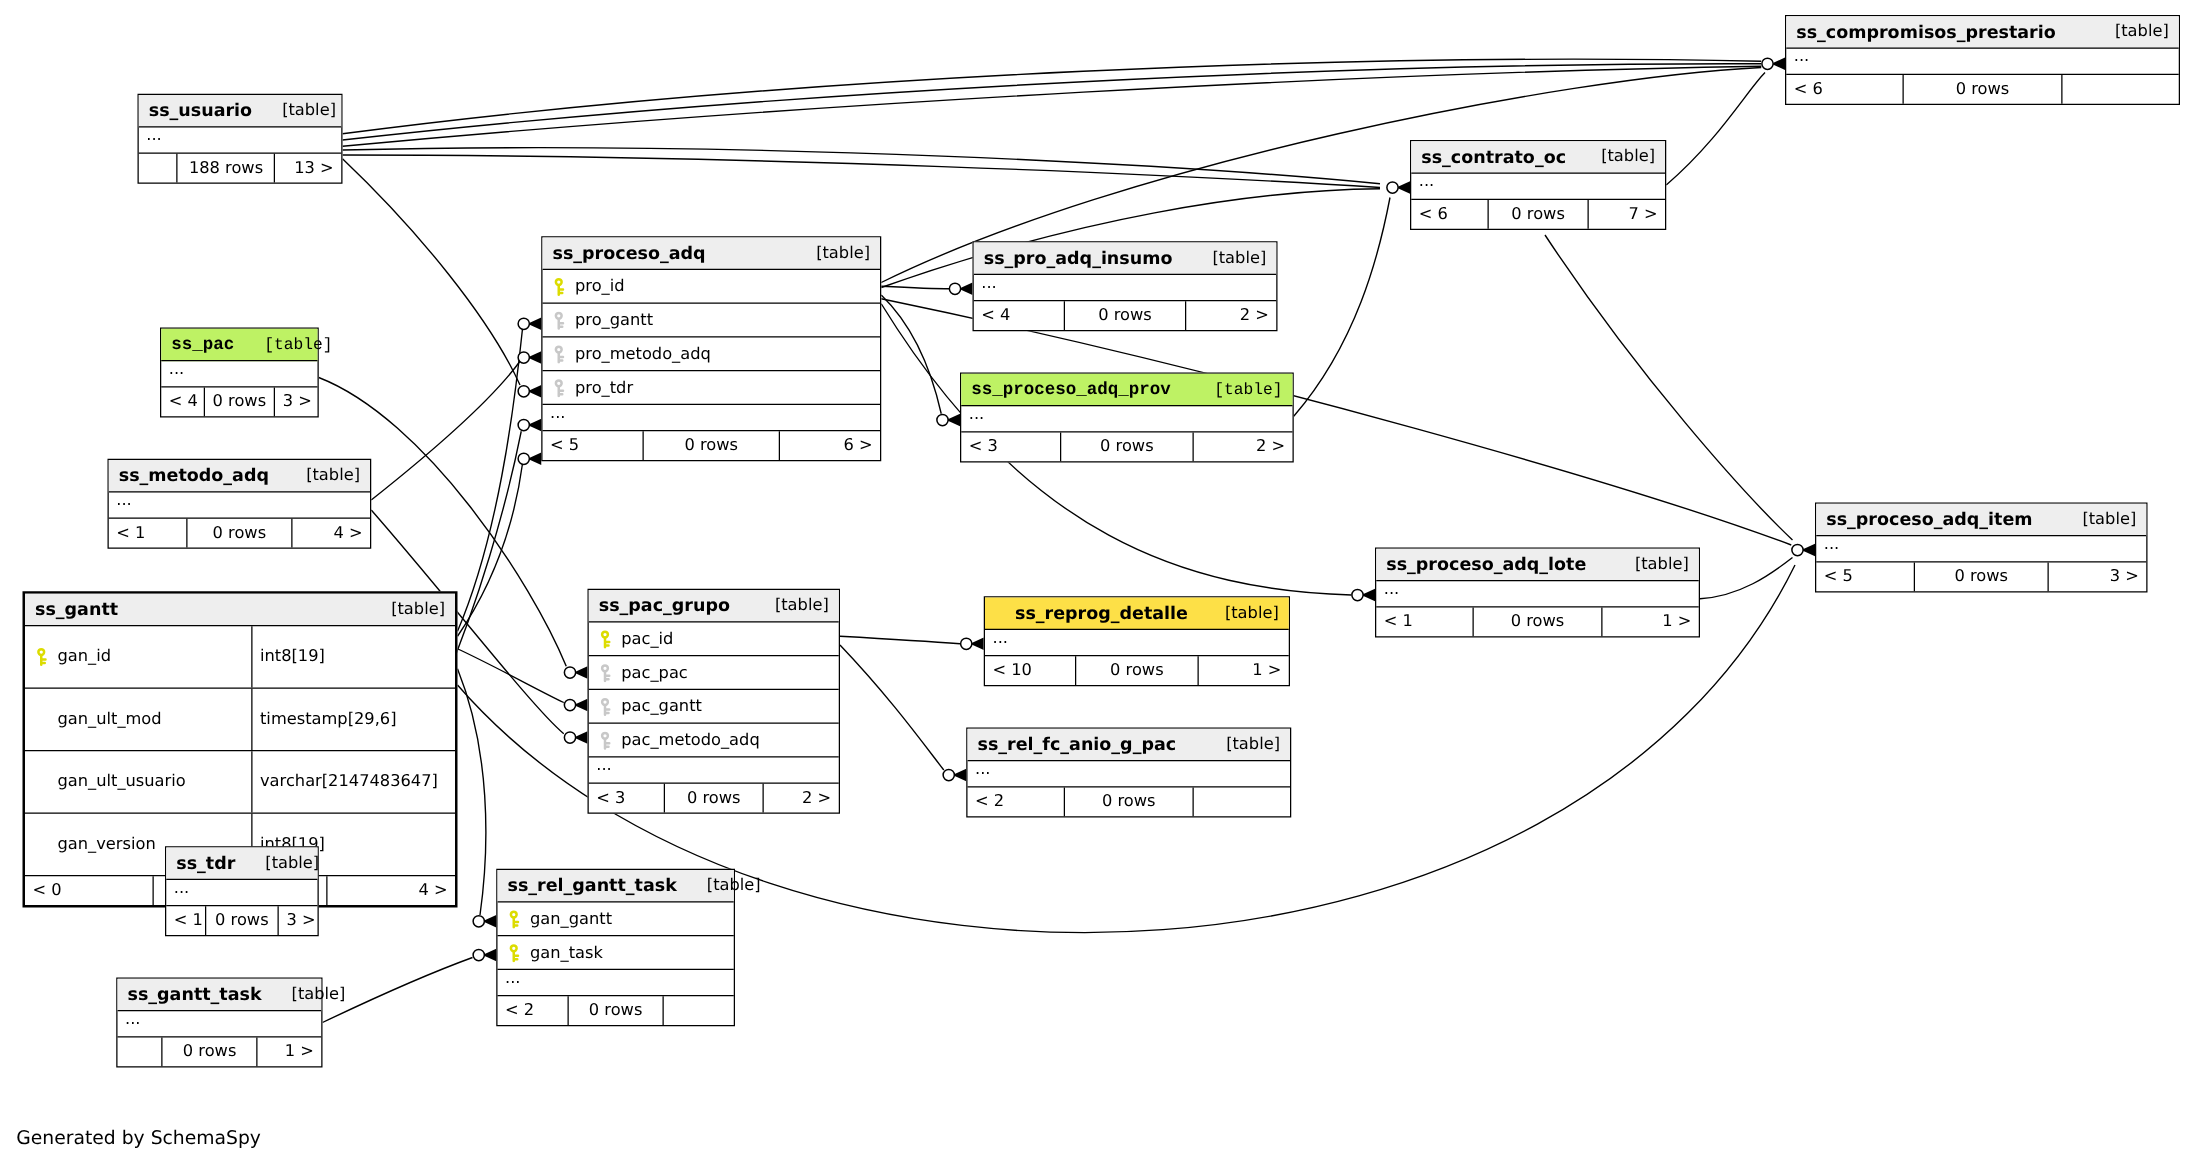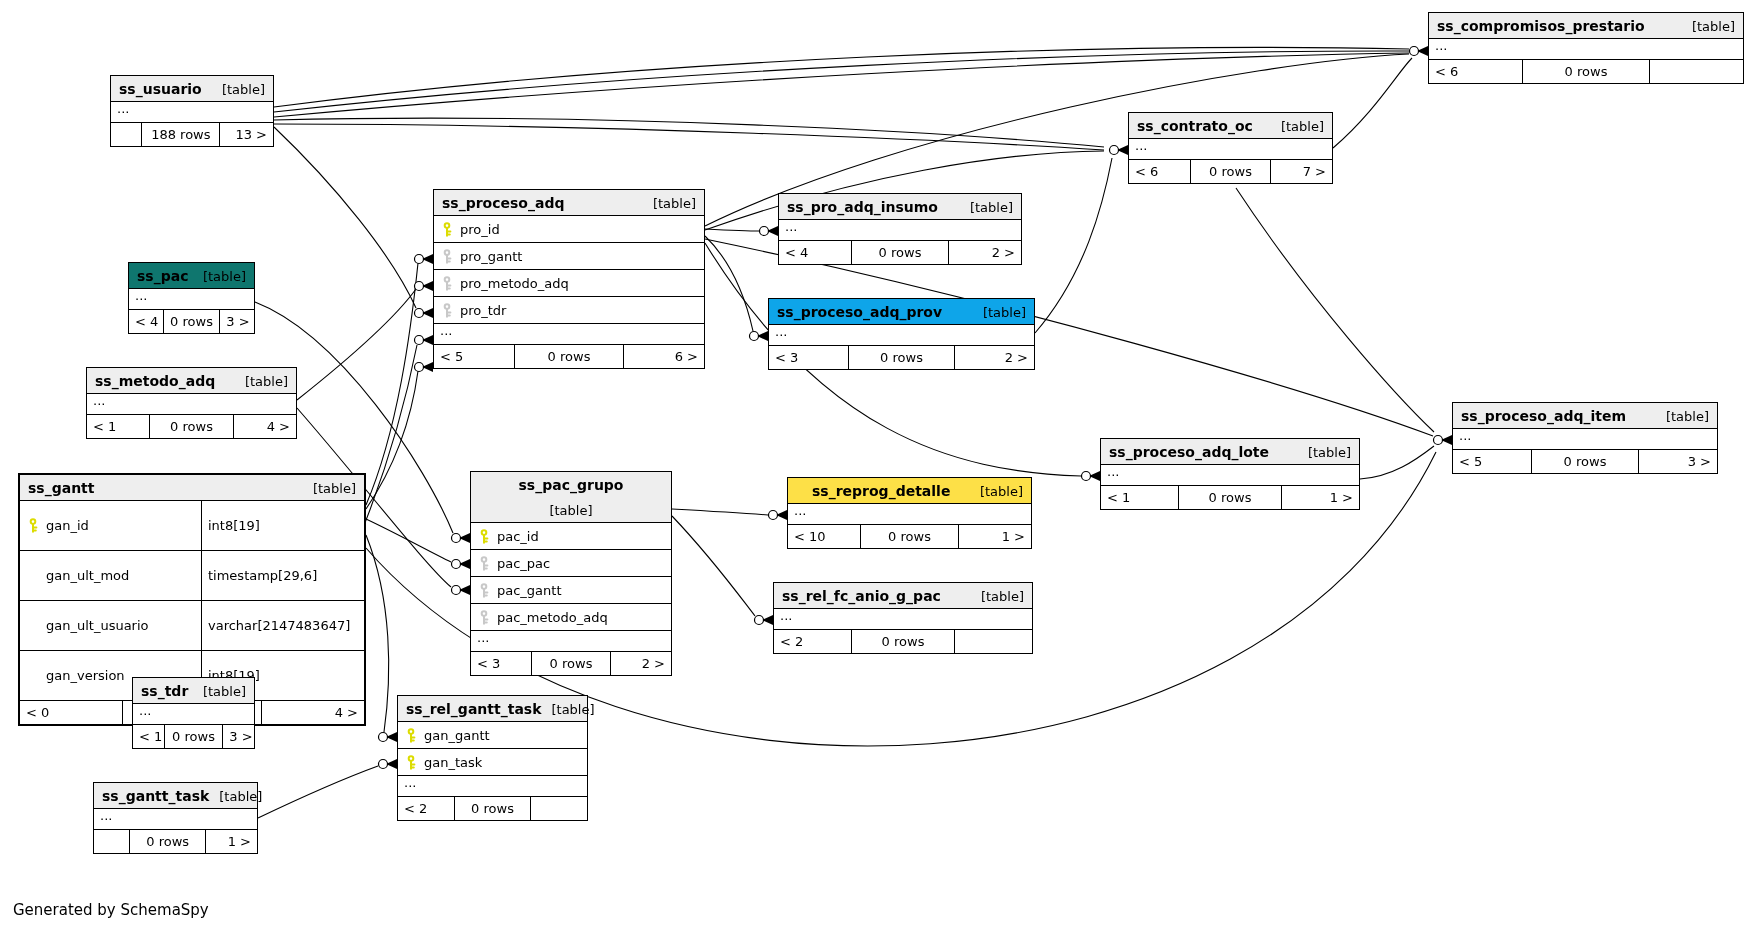--- a/index.html
+++ b/index.html
@@ -8,7 +8,7 @@
   #conn{position:absolute;left:0;top:0;z-index:1;}
   .tbl{position:absolute;background:#fff;border:1px solid #000;box-sizing:border-box;z-index:2;font-size:13px;}
   .tbl.focal{border-width:2px;}
-  .tbl-header{display:flex;justify-content:space-between;align-items:center;gap:10px;
+  .tbl-header{display:flex;justify-content:space-between;align-items:flex-start;gap:24px;
               background:#eeeeee;border-bottom:1px solid #000;padding:5px 8px 4px 8px;white-space:nowrap;}
   .tbl-name{font-weight:bold;font-size:14px;}
   .tbl-tag{font-size:13px;}

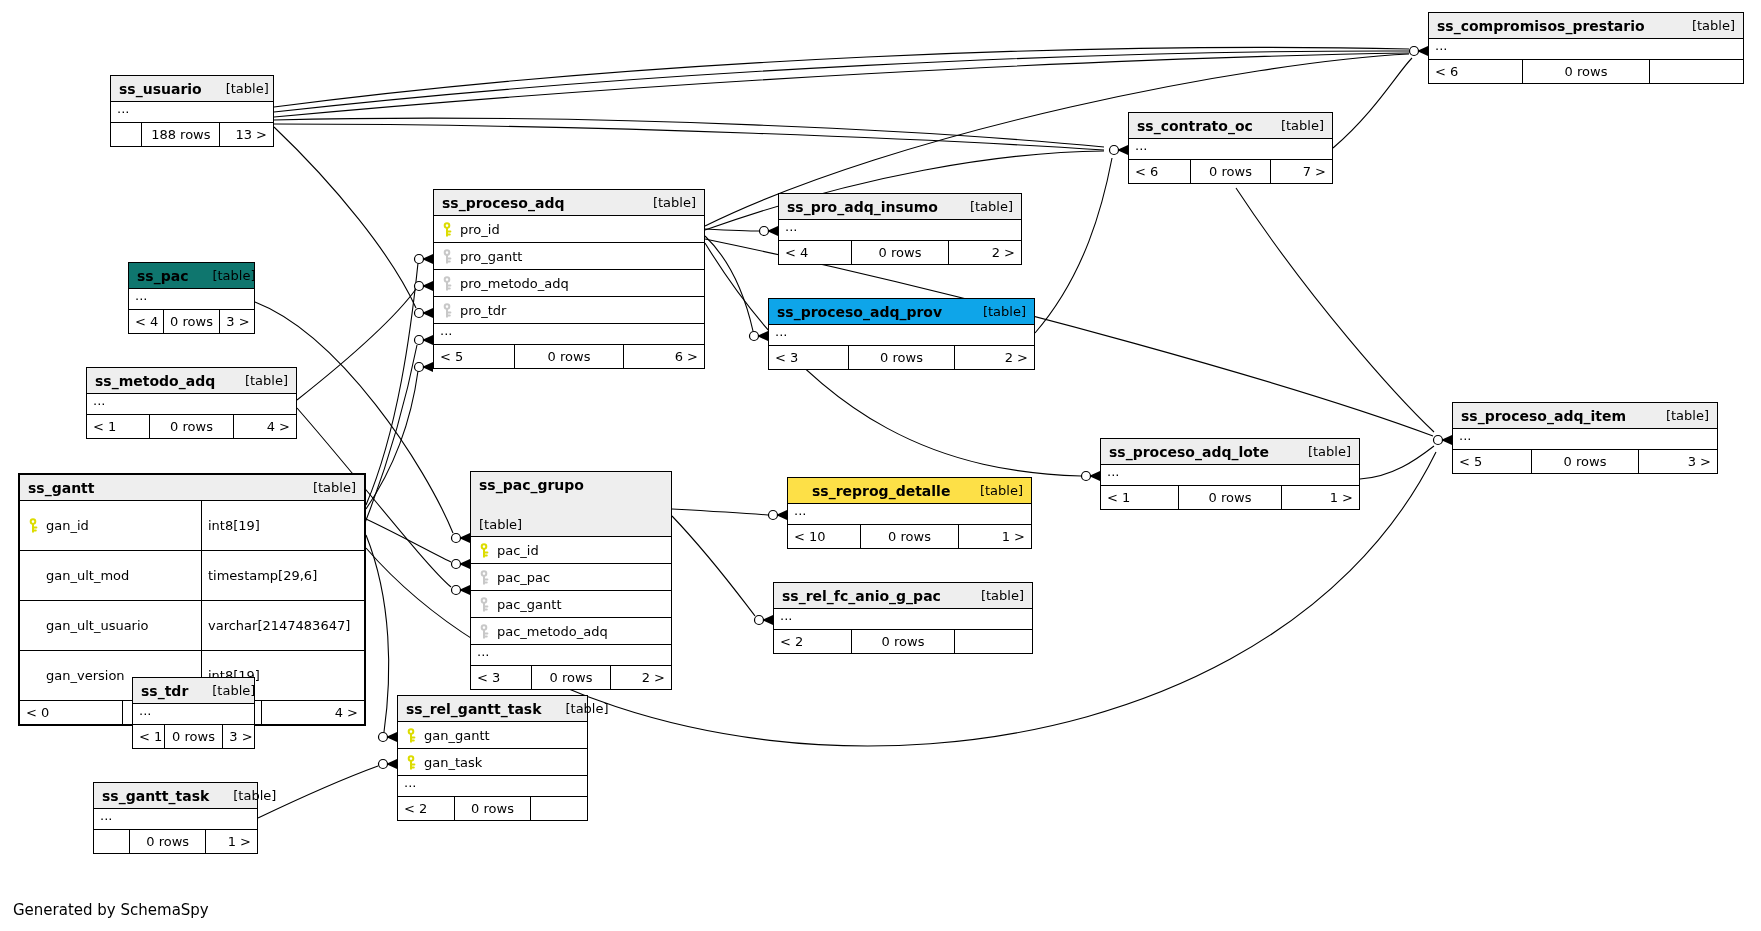--- a/index.html
+++ b/index.html
@@ -145,7 +145,7 @@
         </div>
       </div>
       <div class="tbl" style="left: 128px; top: 262px; width: 127px;">
-        <div class="tbl-header" style="background: #0f766e;">
+        <div class="tbl-header" style="background: #bef264; font-family: Liberation Mono, monospace;">
           <span class="tbl-name">ss_pac</span>
           <span class="tbl-tag">[table]</span>
         </div>

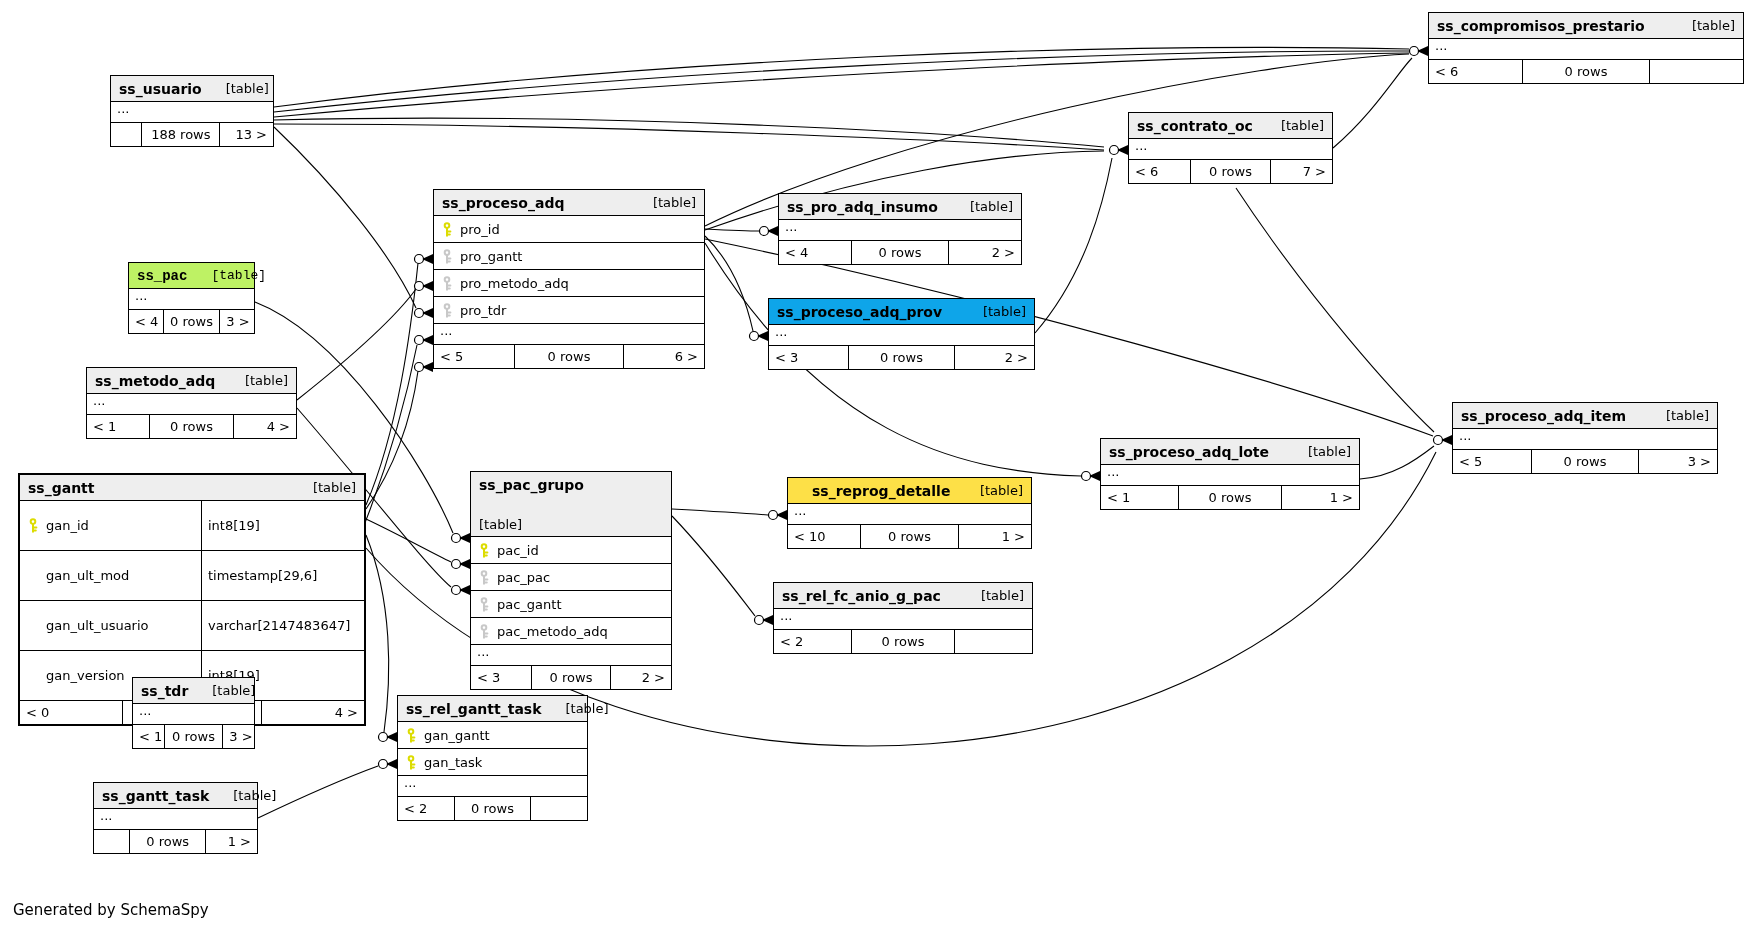--- a/index.html
+++ b/index.html
@@ -397,7 +397,7 @@
         </div>
       </div>
       <div class="tbl" style="left: 768px; top: 298px; width: 267px;">
-        <div class="tbl-header" style="background: #0ea5e9;">
+        <div class="tbl-header" style="background: #bef264; font-family: Liberation Mono, monospace;">
           <span class="tbl-name">ss_proceso_adq_prov</span>
           <span class="tbl-tag">[table]</span>
         </div>

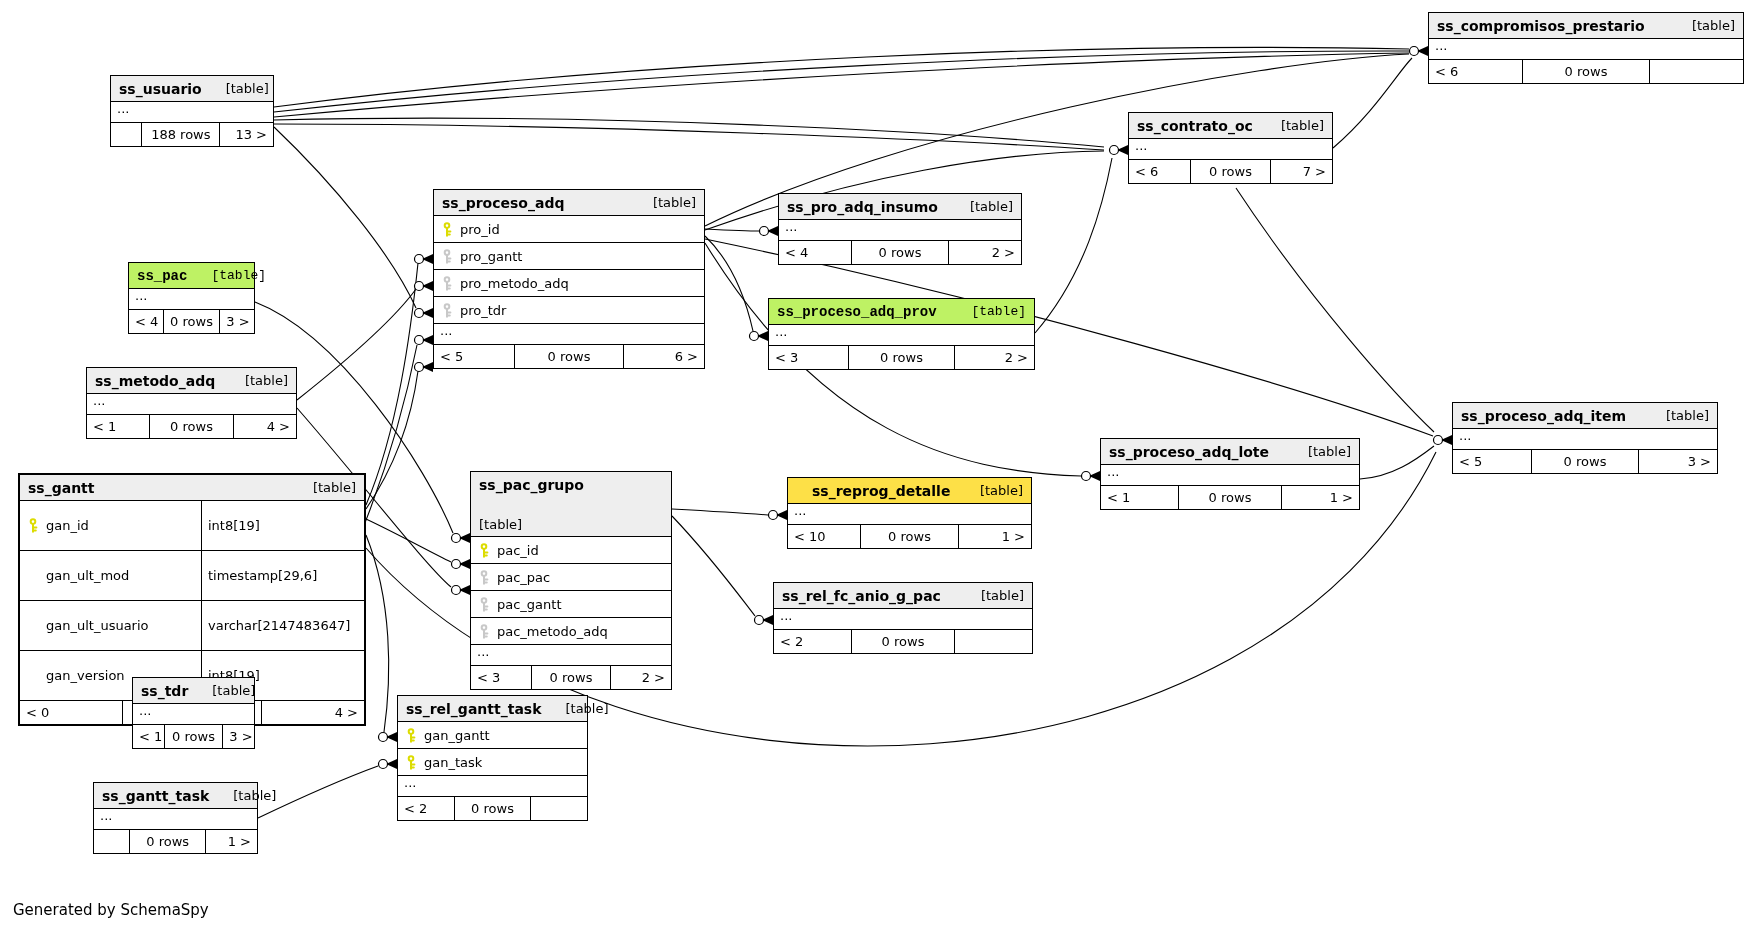--- a/index.html
+++ b/index.html
@@ -295,7 +295,7 @@
         </div>
       </div>
       <div class="tbl" style="left: 470px; top: 471px; width: 202px;">
-        <div class="tbl-header" style="background: rgb(238, 238, 238); flex-direction: column;">
+        <div class="tbl-header" style="background: rgb(238, 238, 238);">
           <span class="tbl-name">ss_pac_grupo</span>
           <span class="tbl-tag">[table]</span>
         </div>

